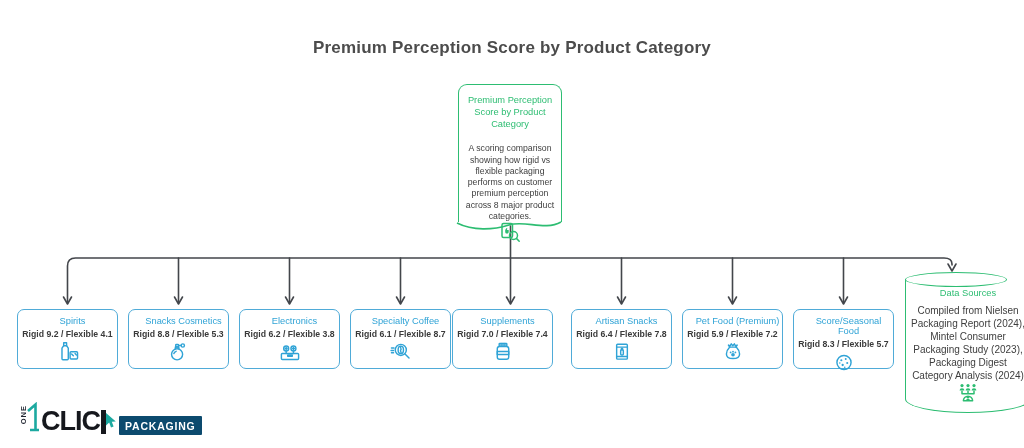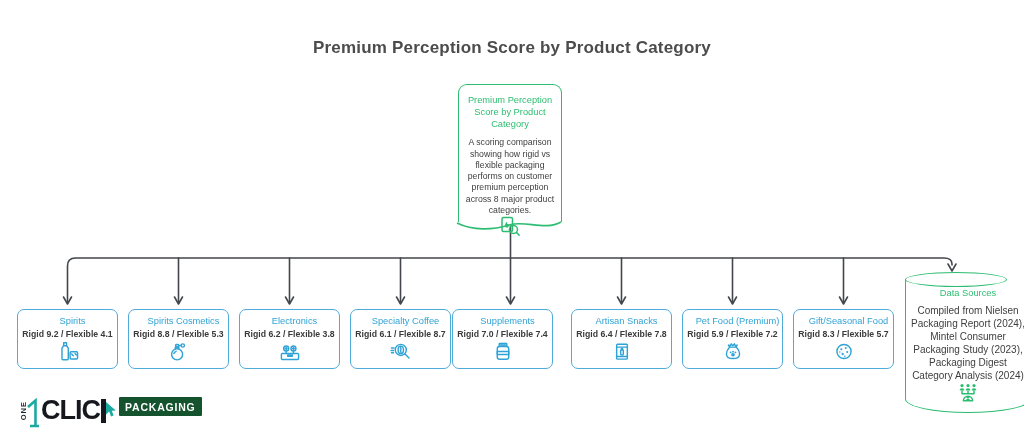--- a/index.html
+++ b/index.html
@@ -25,7 +25,7 @@
   .root-wave{position:absolute;left:-1.6px;top:100%;width:104px;height:12px;overflow:visible;}
   .root-wave path{fill:none;stroke:#2dbd72;stroke-width:1.6;}
   .root-title{font-size:9.3px;line-height:1.3;color:#2dbd72;font-weight:500;}
-  .root-desc{font-size:8.7px;line-height:1.3;color:#3e3e3e;margin-top:7px;}
+  .root-desc{font-size:8.7px;line-height:1.3;color:#3e3e3e;margin-top:13px;}
   .root-node .node-icon{margin-top:auto;margin-bottom:5px;}
   
   .cat{

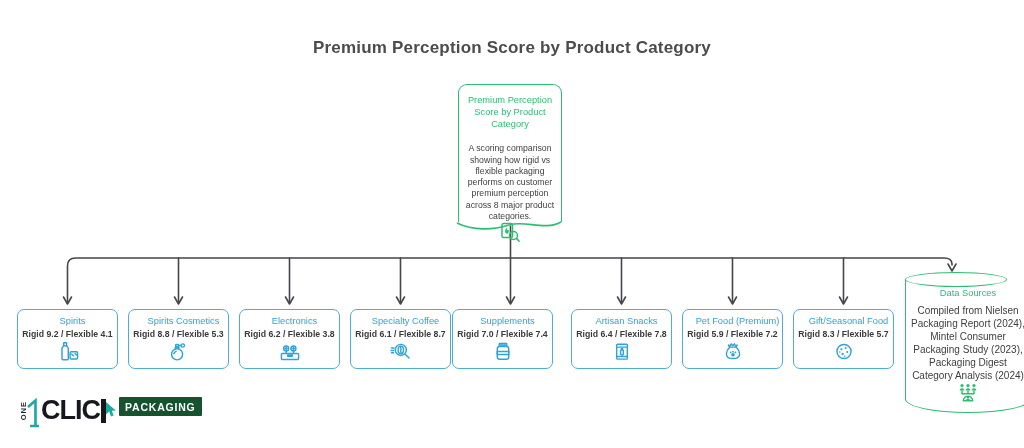--- a/index.html
+++ b/index.html
@@ -140,7 +140,7 @@
   </div>
 
   <div class="cat" style="left:128px">
-    <div class="cat-title">Spirits Cosmetics</div>
+    <div class="cat-title">Snacks Cosmetics</div>
     <div class="cat-score">Rigid 8.8 / Flexible 5.3</div>
     <span class="node-icon">
       <svg class="ic" width="26" height="21" viewBox="0 0 26 22">

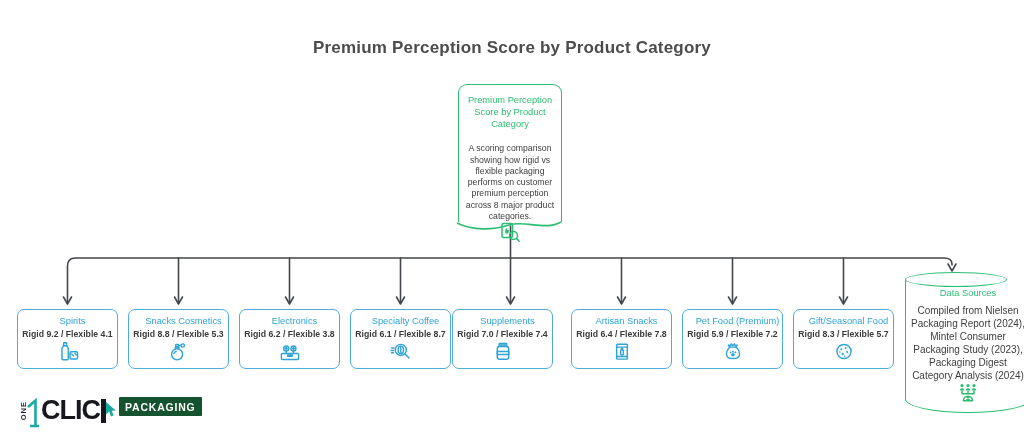--- a/index.html
+++ b/index.html
@@ -225,7 +225,7 @@
   </div>
 
   <div class="cat" style="left:793px">
-    <div class="cat-title">Gift/Seasonal Food</div>
+    <div class="cat-title">Score/Seasonal Food</div>
     <div class="cat-score">Rigid 8.3 / Flexible 5.7</div>
     <span class="node-icon">
       <svg class="ic" width="26" height="21" viewBox="0 0 26 22">

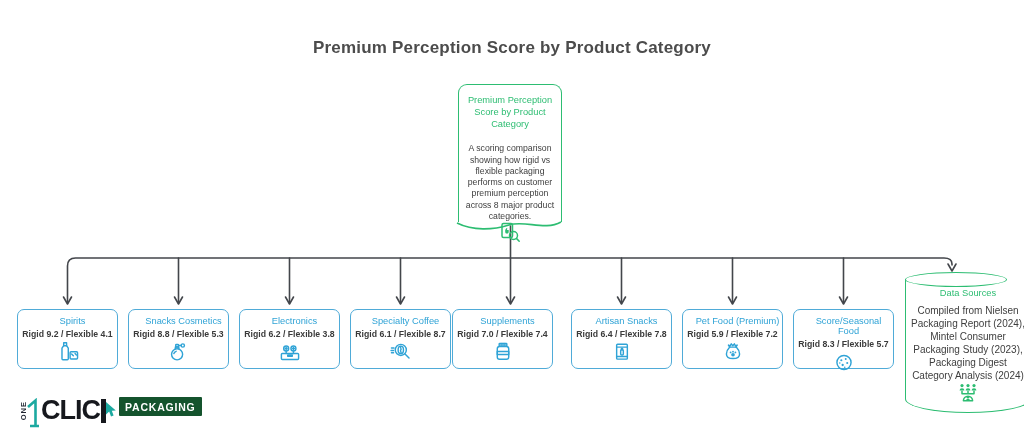--- a/index.html
+++ b/index.html
@@ -60,7 +60,7 @@
   .cyl-desc{font-size:10px;line-height:1.3;color:#3e3e3e;margin-top:6px;}
   .cyl-content .node-icon{margin-top:auto;margin-bottom:8px;}
   
-  .logo{position:absolute;left:20px;top:397px;height:38px;display:flex;align-items:flex-start;}
+  .logo{position:absolute;left:20px;top:397px;height:38px;display:flex;align-items:flex-end;}
   .logo-one{position:relative;width:20px;height:34px;margin-right:1px;}
   .one-vert{
     position:absolute;left:-1px;top:4px;font-size:7.5px;font-weight:bold;color:#1f2430;

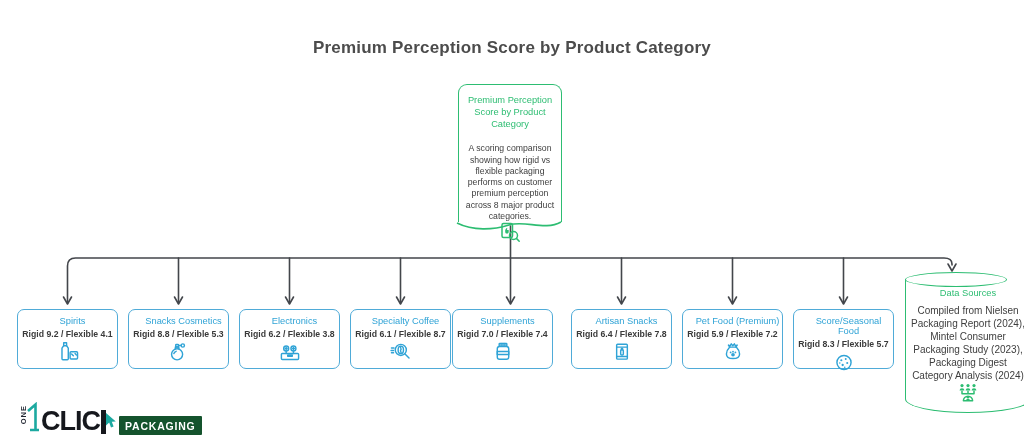--- a/index.html
+++ b/index.html
@@ -75,7 +75,7 @@
   .k-bar{position:absolute;left:0;top:1px;width:5px;height:24px;background:#16181d;}
   .k-cursor{position:absolute;left:4px;top:4px;}
   .packaging-badge{
-    margin-left:3px;background:#14532d;color:#ffffff;font-size:10.5px;font-weight:bold;
+    margin-left:3px;background:#0c4a6e;color:#ffffff;font-size:10.5px;font-weight:bold;
     letter-spacing:.8px;padding:4px 6px 3px 6px;border-radius:1px;
   }
 </style>

